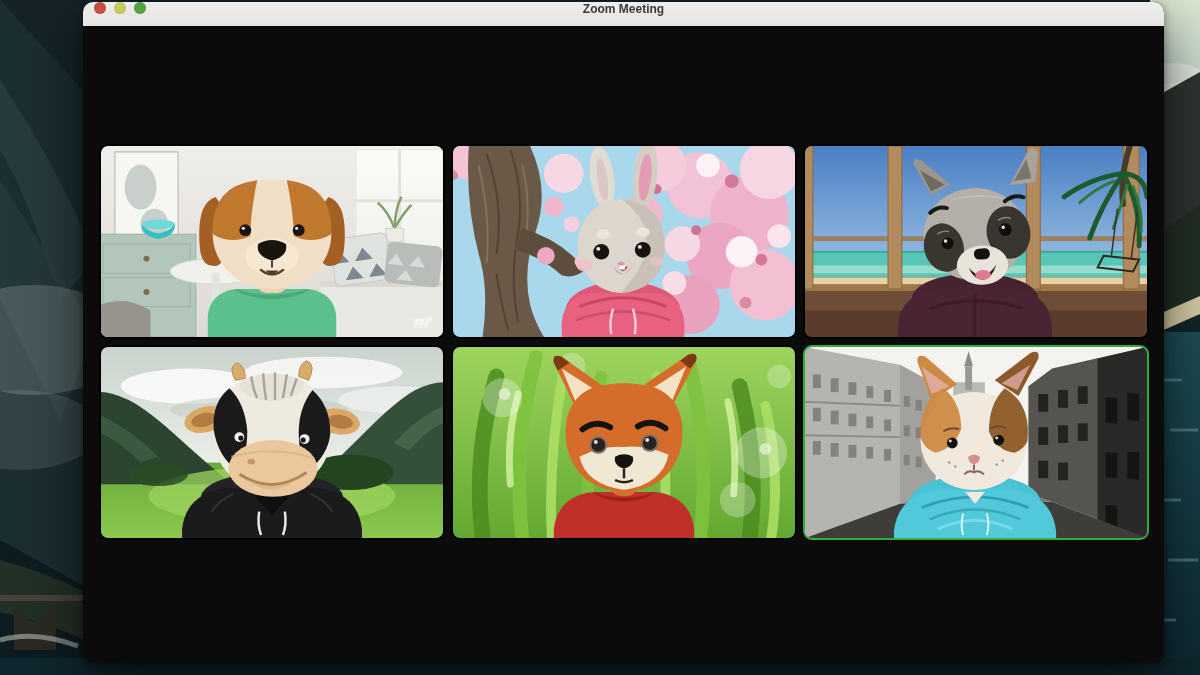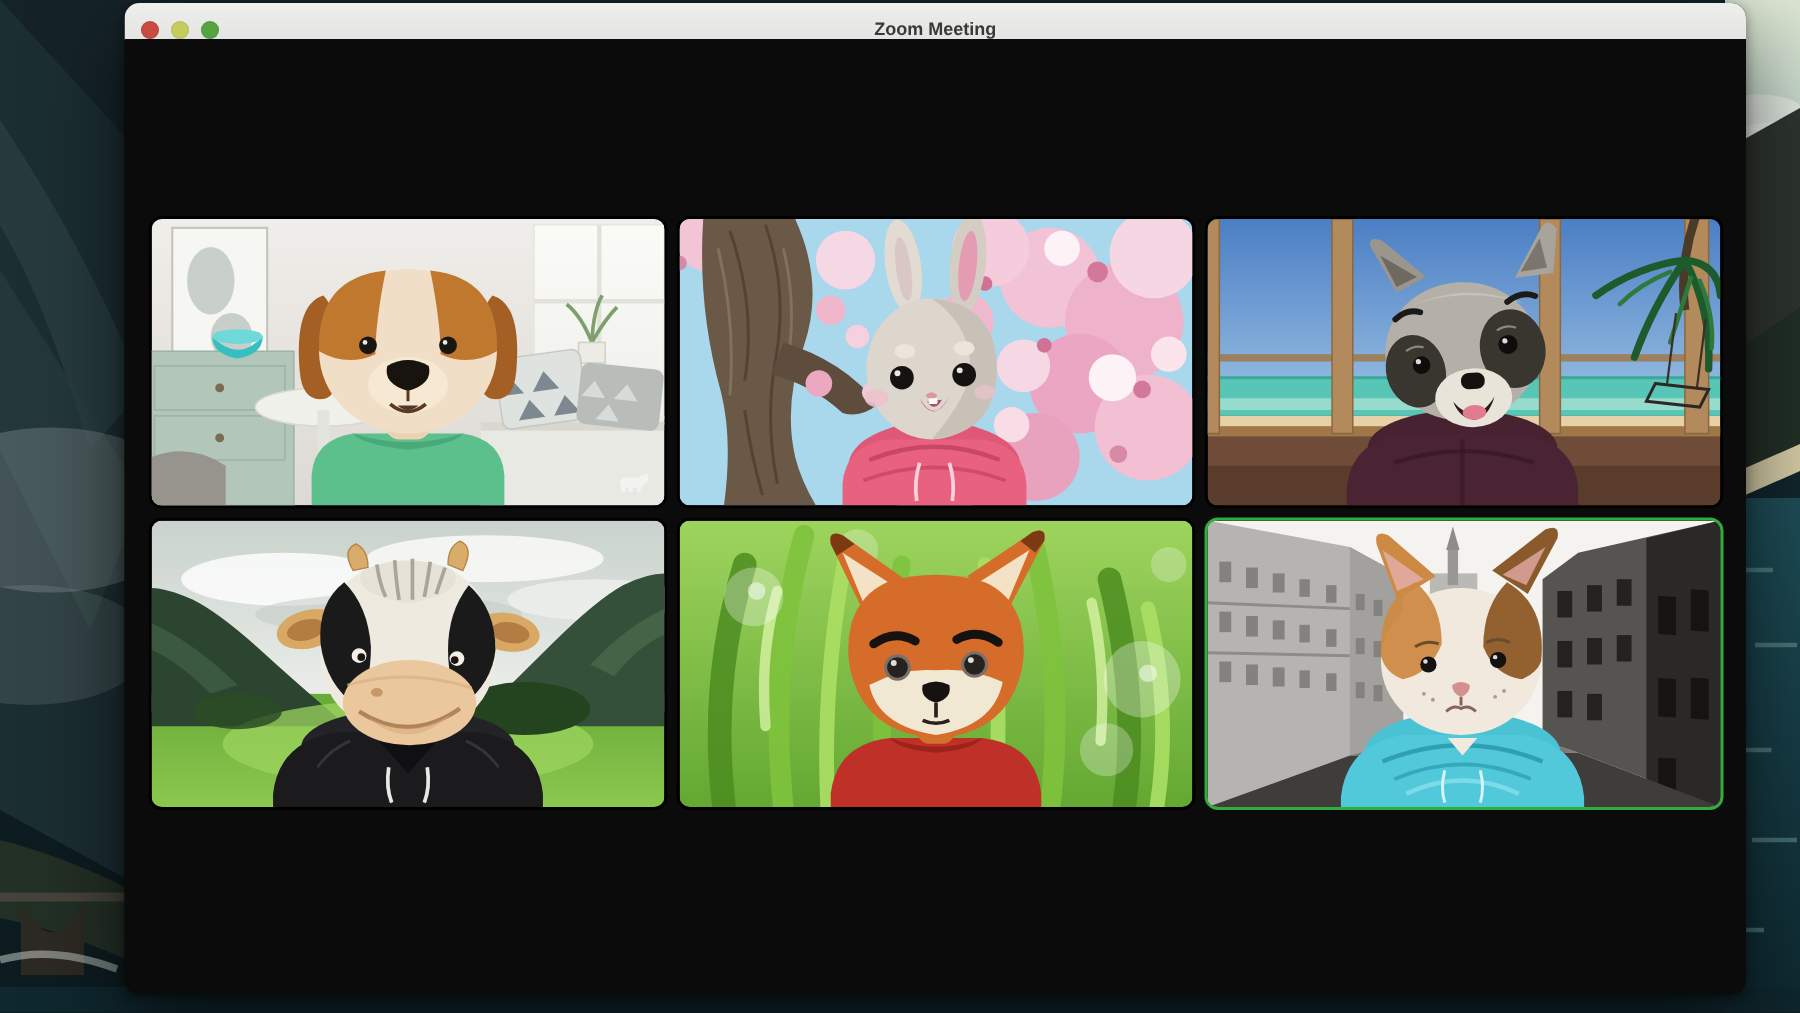--- a/index.html
+++ b/index.html
@@ -17,7 +17,7 @@
     position:absolute;left:0;top:0;right:0;height:24px;
     background:linear-gradient(#eeeeec,#e4e4e2);
     border-bottom:1px solid #c8c8c4;
-    display:flex;align-items:flex-end;
+    display:flex;align-items:flex-start;
   }
   .traffic-lights{display:flex;gap:8px;padding-left:11px;}
   .tl{width:12px;height:12px;border-radius:50%;display:inline-block;

